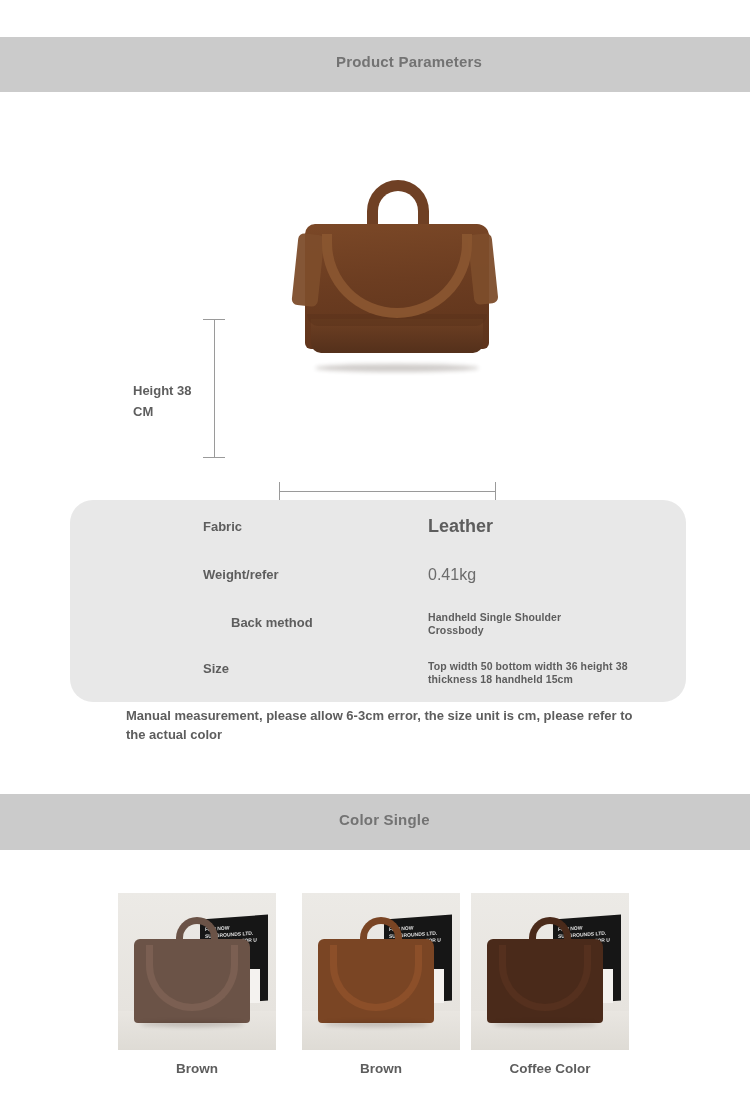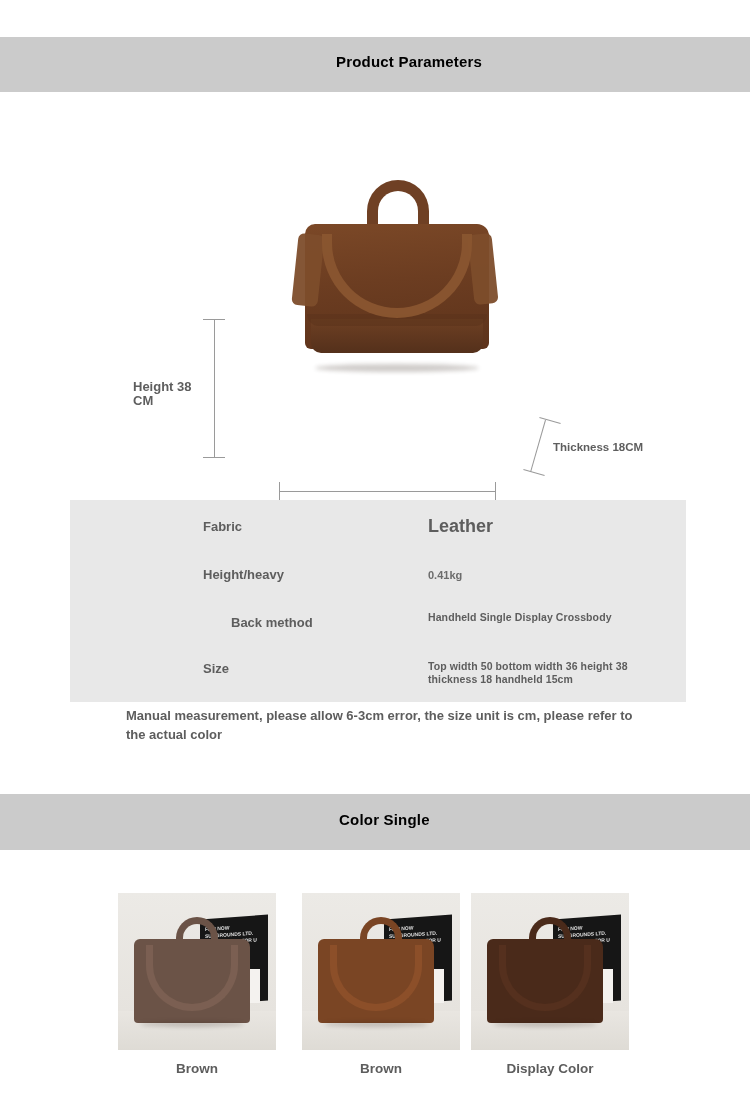--- a/index.html
+++ b/index.html
@@ -30,7 +30,7 @@
     font-size: 15px;
     font-weight: bold;
     letter-spacing: .2px;
-    color: #000000;
+    color: #737373;
     white-space: nowrap;
   }
   #banner-product { top: 37px; height: 55px; }

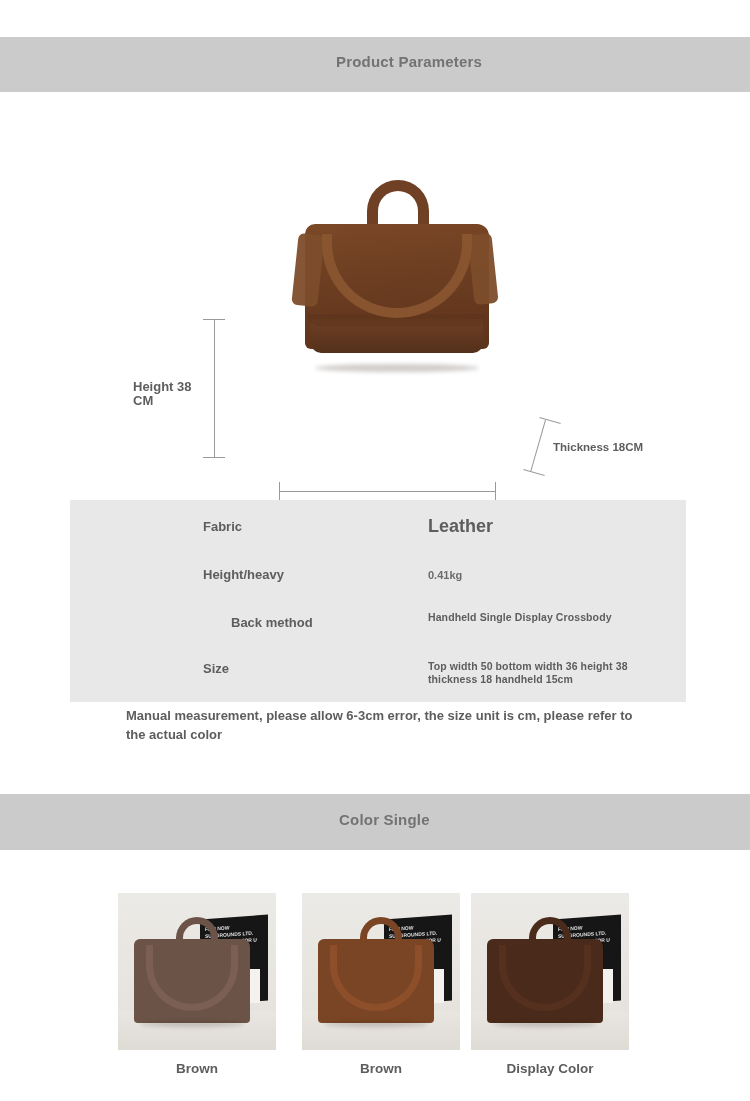--- a/index.html
+++ b/index.html
@@ -153,7 +153,7 @@
   #height-cap-b  { left: 203px; top: 365px; }
   #height-label  {
     position: absolute; left: 133px; top: 288px;
-    width: 76px; font-size: 13px; font-weight: bold; color: #5e5e5e; line-height: 14px;
+    width: 76px; font-size: 13px; font-weight: bold; color: #5e5e5e; line-height: 21px;
   }
 
   #width-line    { left: 279px; top: 399px; width: 216px; }

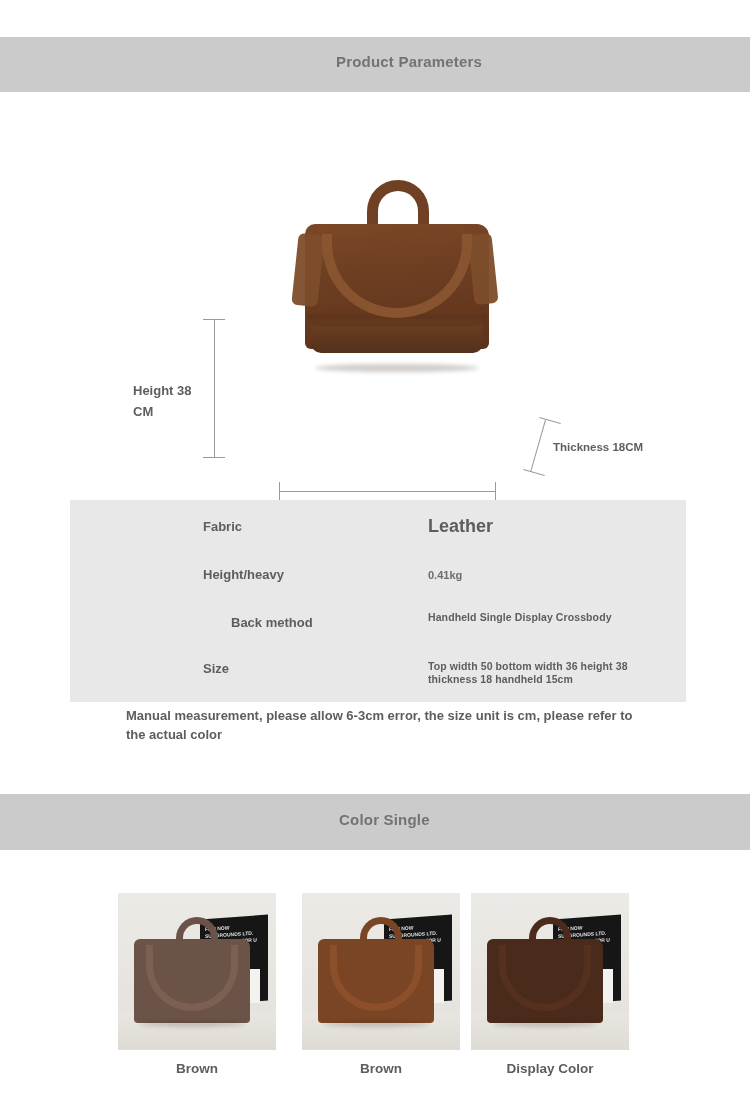--- a/index.html
+++ b/index.html
@@ -327,12 +327,6 @@
   <div class="cap-v" id="width-cap-r"></div>
   <div id="width-label">Width 50CM</div>
 
-  <div id="thickness-wrap">
-    <div id="thickness-line"></div>
-    <div id="thickness-cap-t"></div>
-    <div id="thickness-cap-b"></div>
-    <div id="thickness-label">Thickness 18CM</div>
-  </div>
 </div>
 
 <div id="spec-panel">

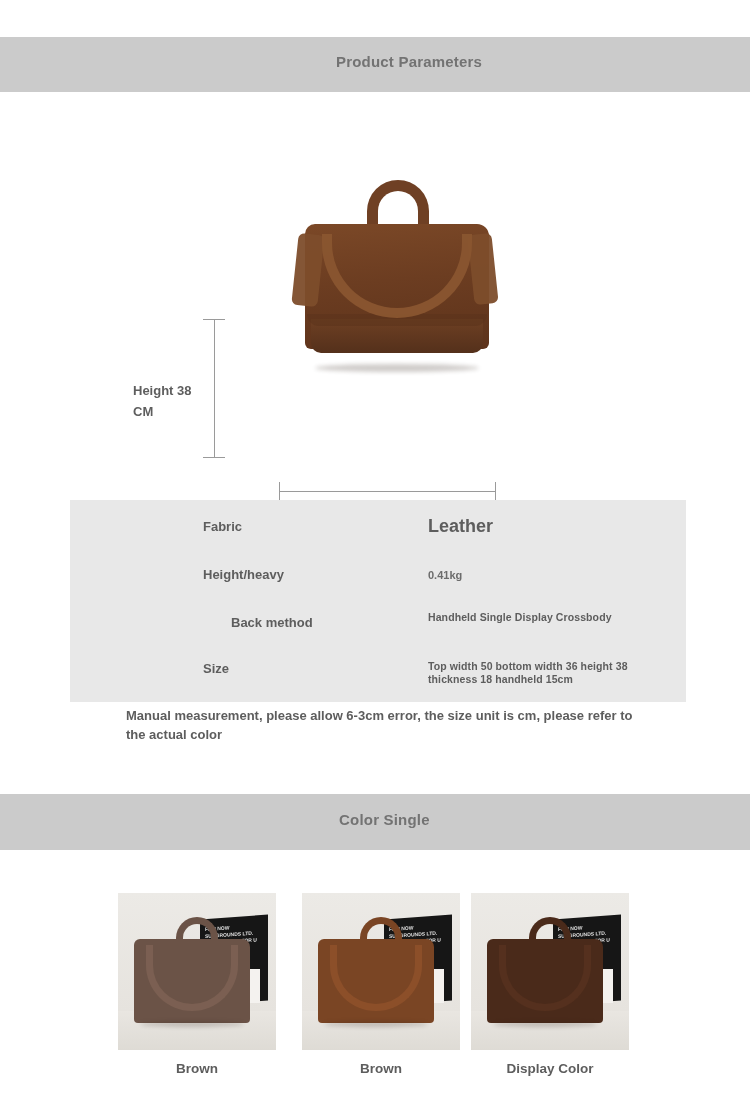--- a/index.html
+++ b/index.html
@@ -184,6 +184,7 @@
     width: 616px;
     height: 202px;
     background: #e8e8e8;
+    border-radius: 23px;
   }
   .spec-row {
     position: absolute;

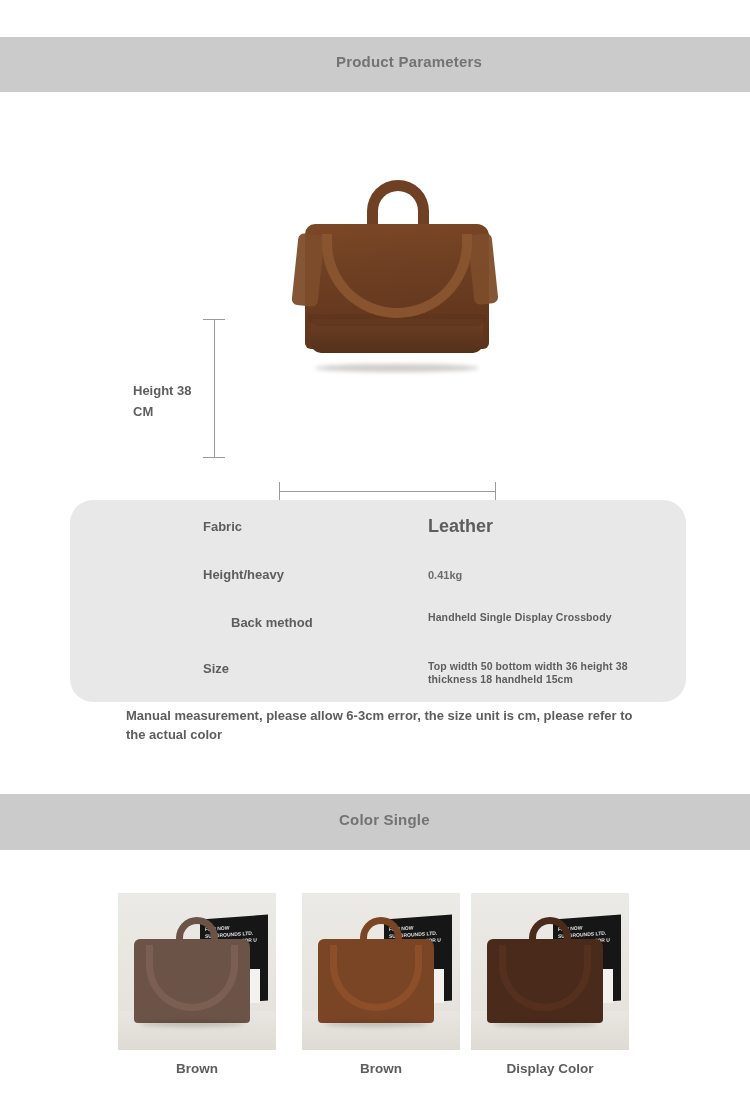--- a/index.html
+++ b/index.html
@@ -338,7 +338,7 @@
   </div>
 
   <div class="spec-row" id="row-weight">
-    <div class="spec-label">Height/heavy</div>
+    <div class="spec-label">Weight/refer</div>
     <div class="spec-value light">0.41kg</div>
   </div>
 

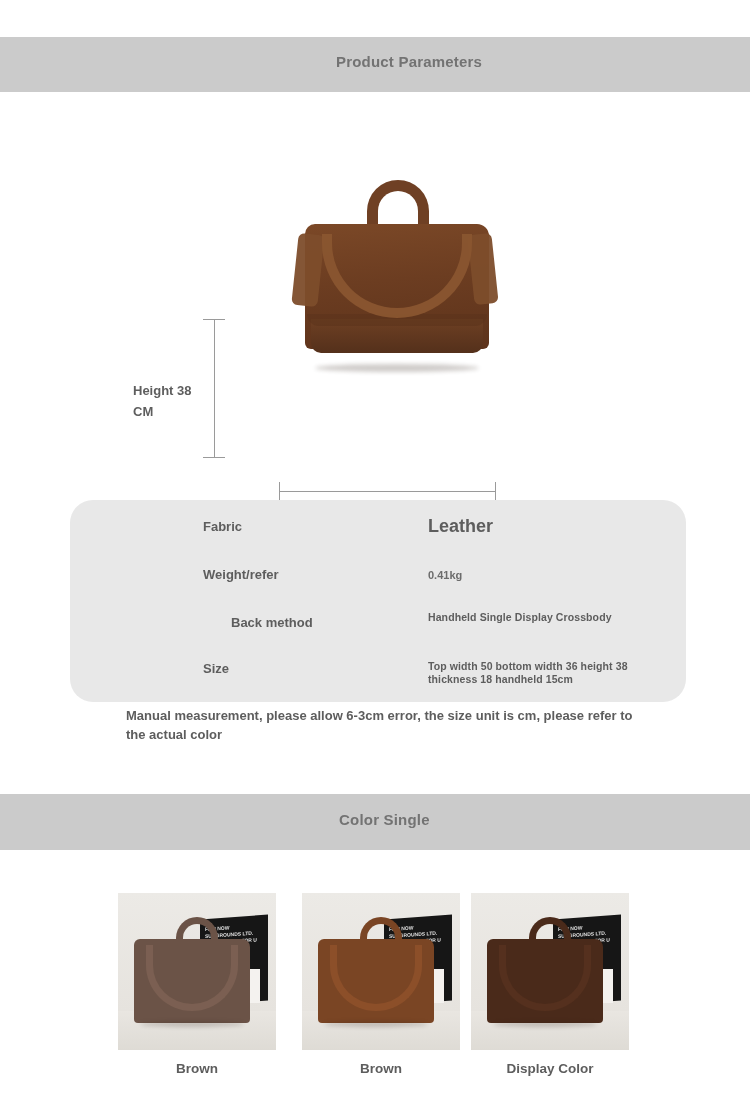--- a/index.html
+++ b/index.html
@@ -209,7 +209,7 @@
   }
   .spec-value.bold { font-weight: bold; }
   .spec-value.small { font-size: 10.5px; font-weight: bold; line-height: 13px; letter-spacing: .1px; }
-  .spec-value.light { font-weight: bold; color: #6c6c6c; font-size: 11px; }
+  .spec-value.light { font-weight: normal; color: #6c6c6c; font-size: 16px; }
 
   #row-fabric  .spec-label { top: 19px; }
   #row-fabric  .spec-value { top: 19px; }

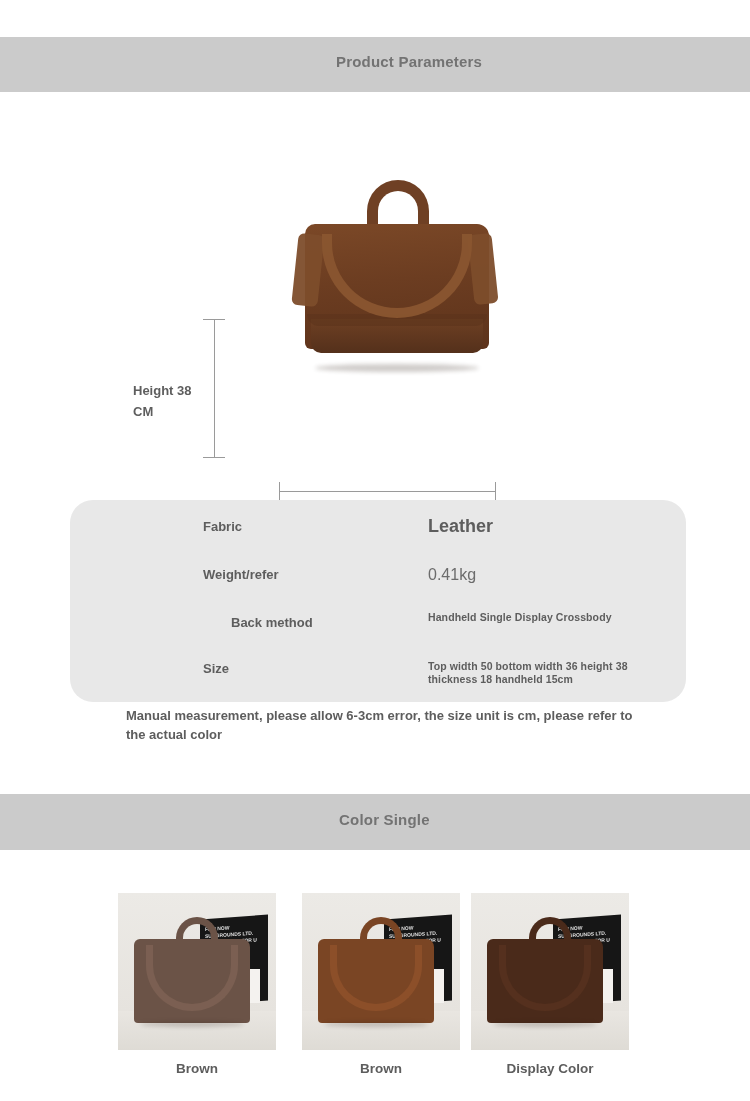--- a/index.html
+++ b/index.html
@@ -344,7 +344,7 @@
 
   <div class="spec-row" id="row-back">
     <div class="spec-label">Back method</div>
-    <div class="spec-value small" style="width:190px">Handheld Single Display Crossbody</div>
+    <div class="spec-value small" style="width:190px">Handheld Single Shoulder Crossbody</div>
   </div>
 
   <div class="spec-row" id="row-size">

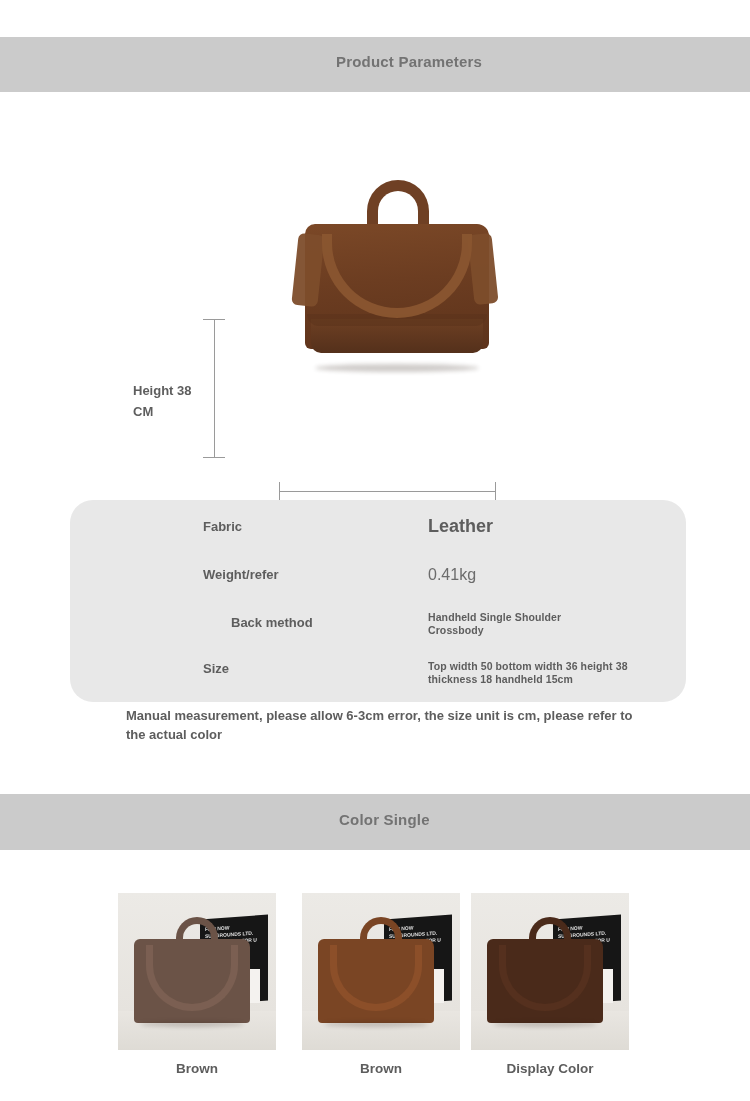--- a/index.html
+++ b/index.html
@@ -411,7 +411,7 @@
       </div>
       <div class="sw-shadow"></div>
     </div>
-    <div class="swatch-label">Display Color</div>
+    <div class="swatch-label">Coffee Color</div>
   </div>
 </div>
 

